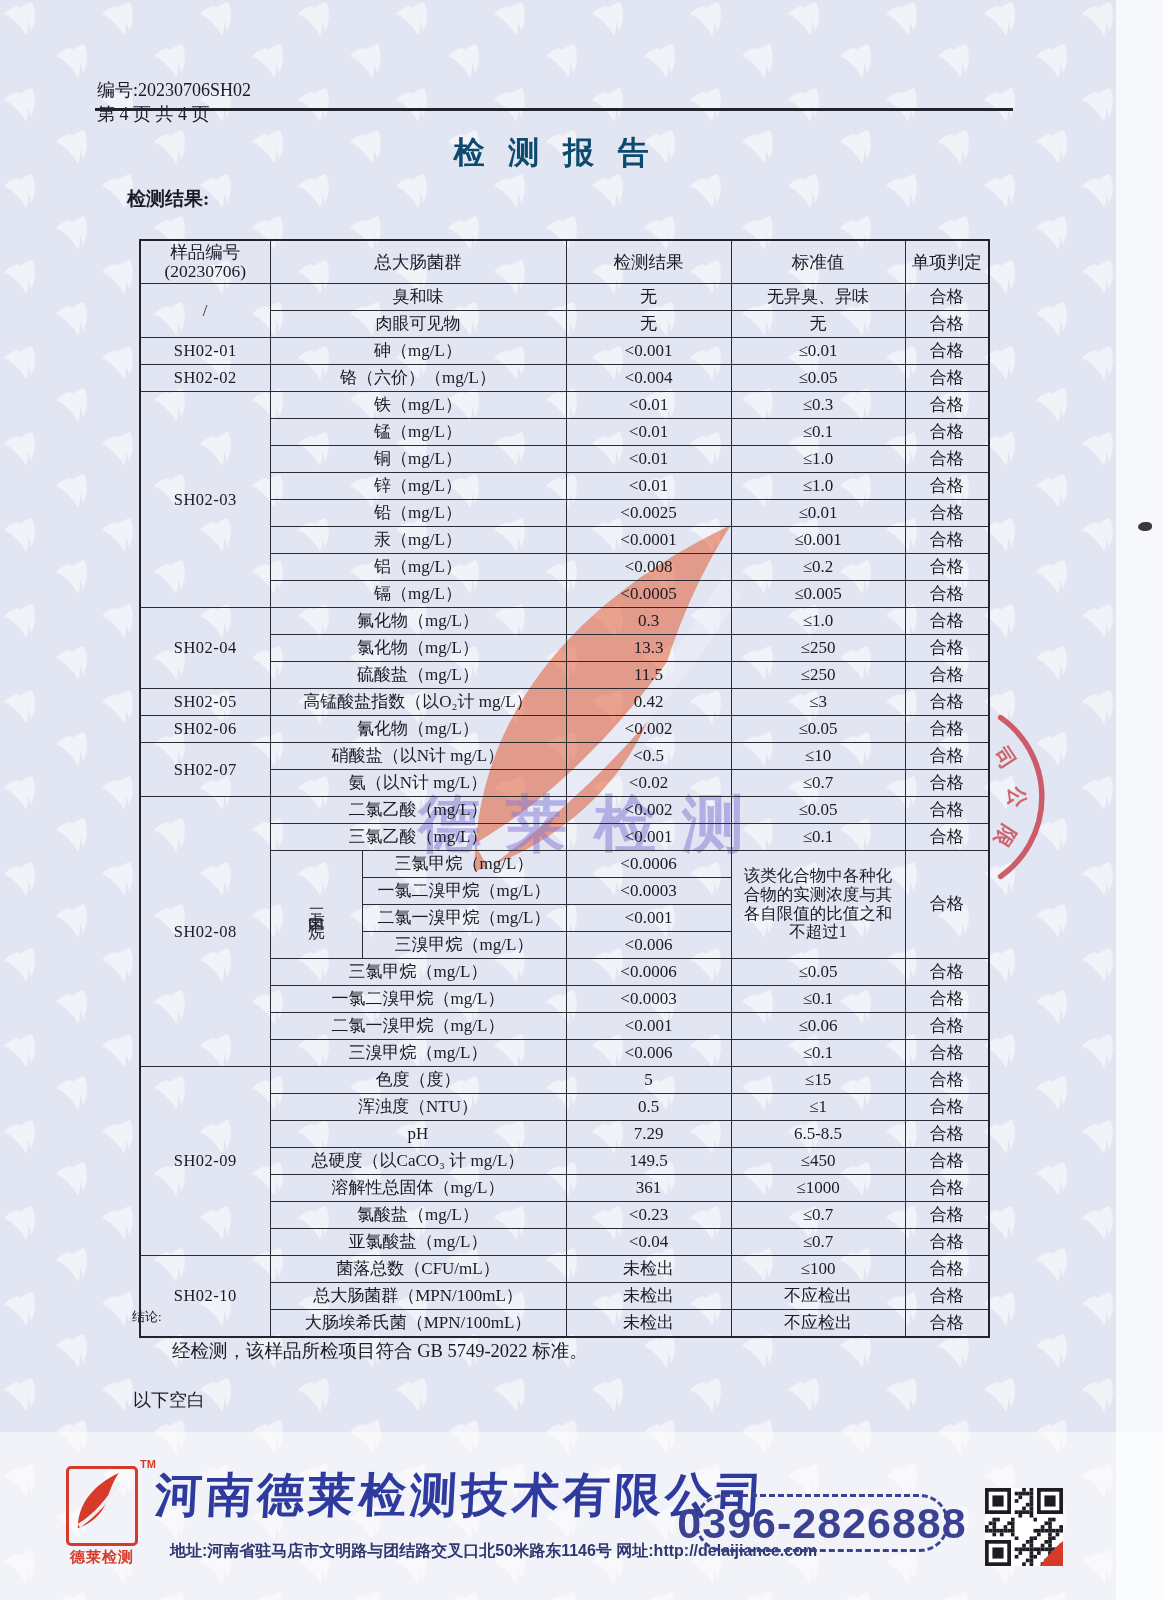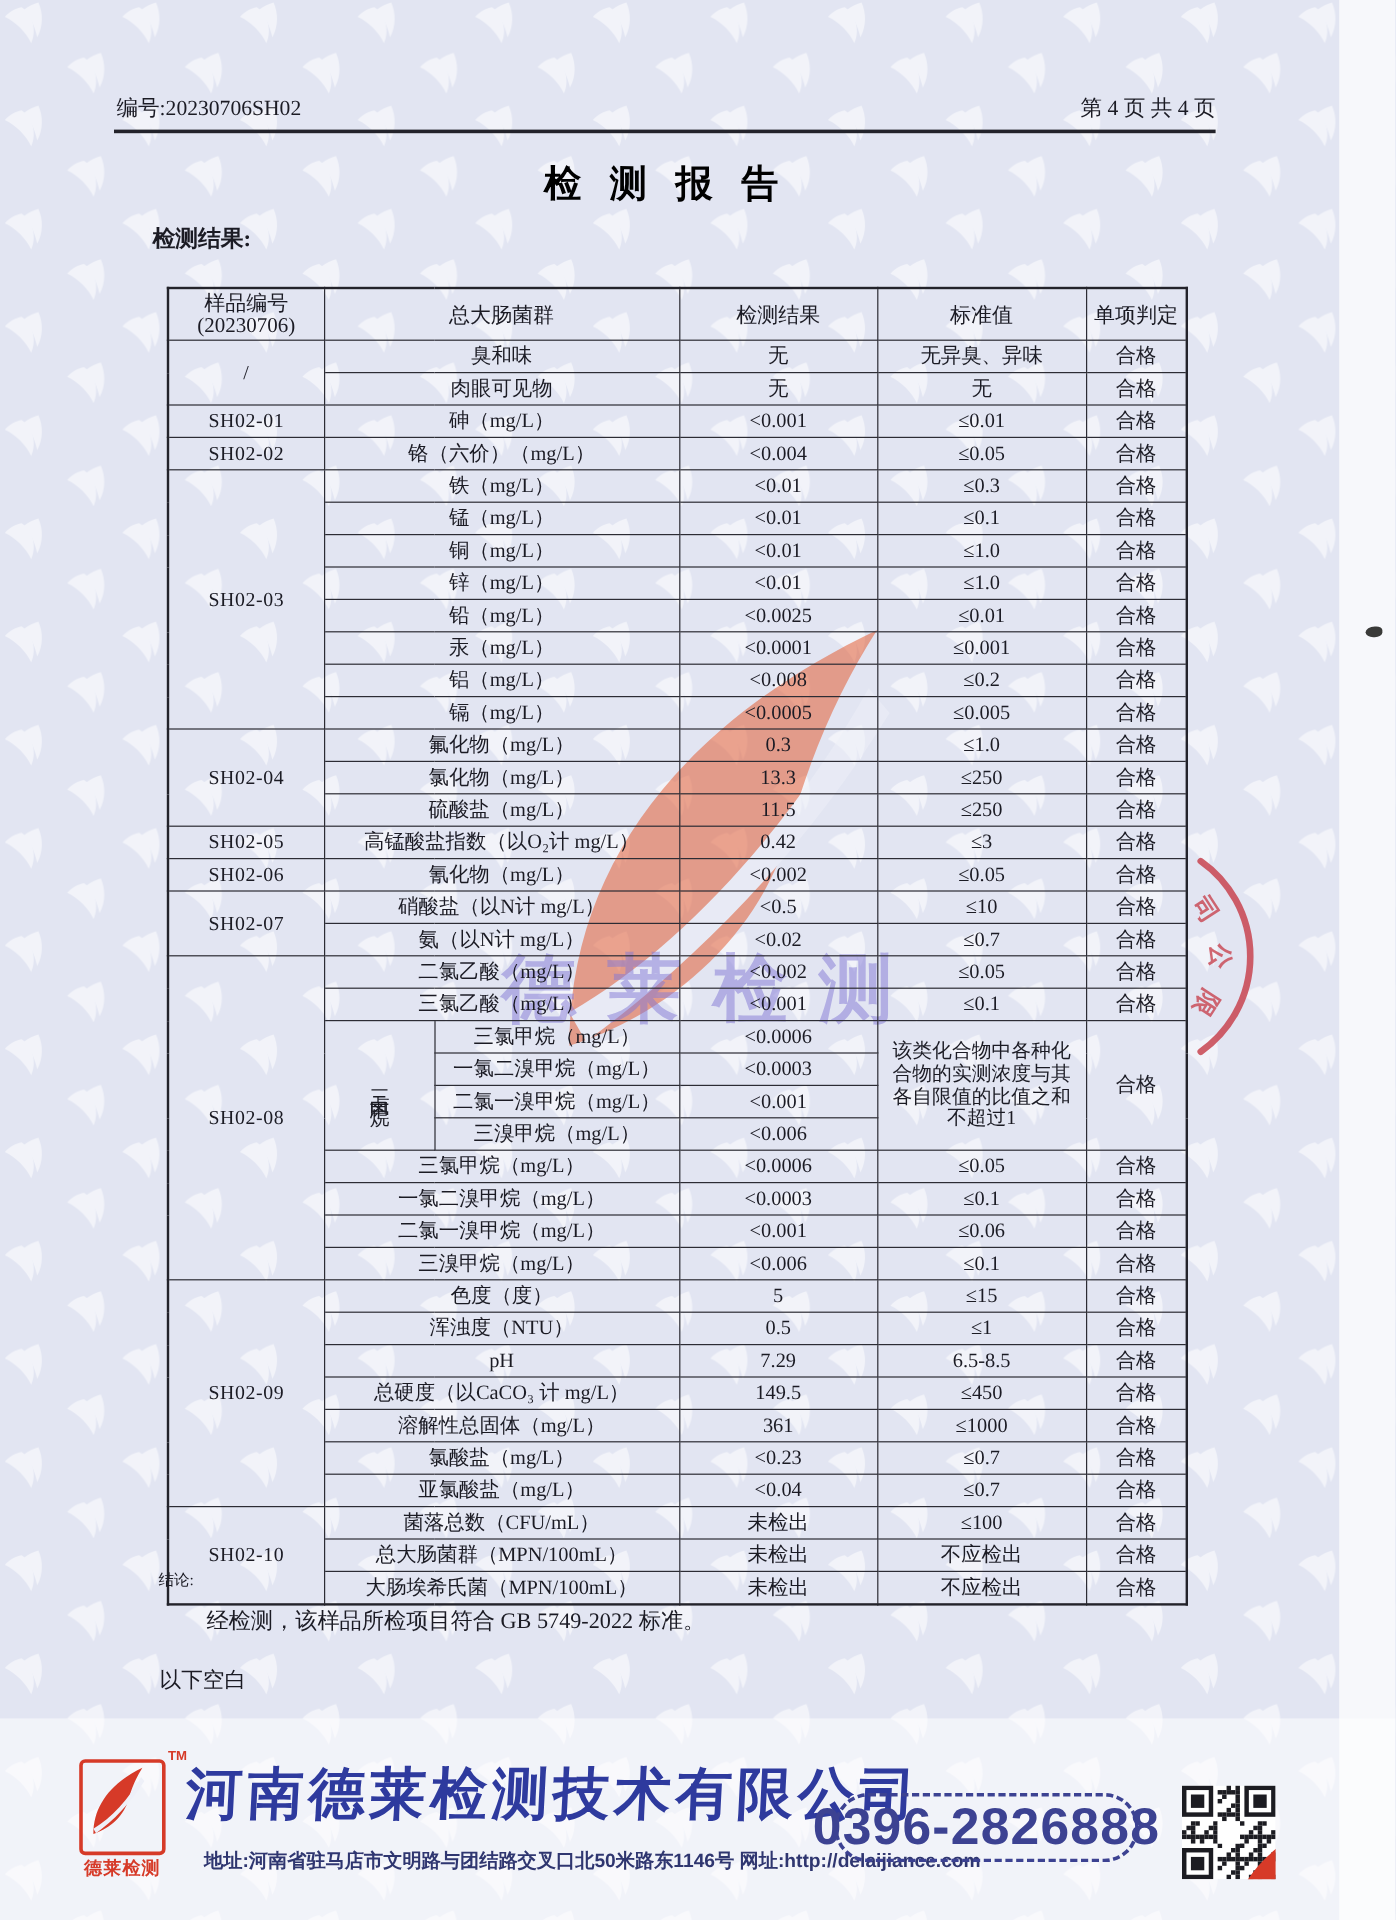--- a/index.html
+++ b/index.html
@@ -21,7 +21,7 @@
     letter-spacing:26px;color:#8379d6;opacity:.5;white-space:nowrap;}
 
   
-  .doc-head{position:absolute;z-index:2;left:97px;top:78px;width:916px;display:flex;justify-content:space-between;font-size:18px;}
+  .doc-head{position:absolute;z-index:2;left:97px;top:78px;width:916px;display:flex;justify-content:space-between;font-size:18px;flex-direction:column;}
   .rule{position:absolute;z-index:2;left:95px;top:108px;width:918px;height:2.5px;background:#23232b;}
   .title{position:absolute;z-index:2;left:0;top:132px;width:1110px;text-align:center;
     font-size:31px;font-weight:bold;letter-spacing:8px;color:#000000;}

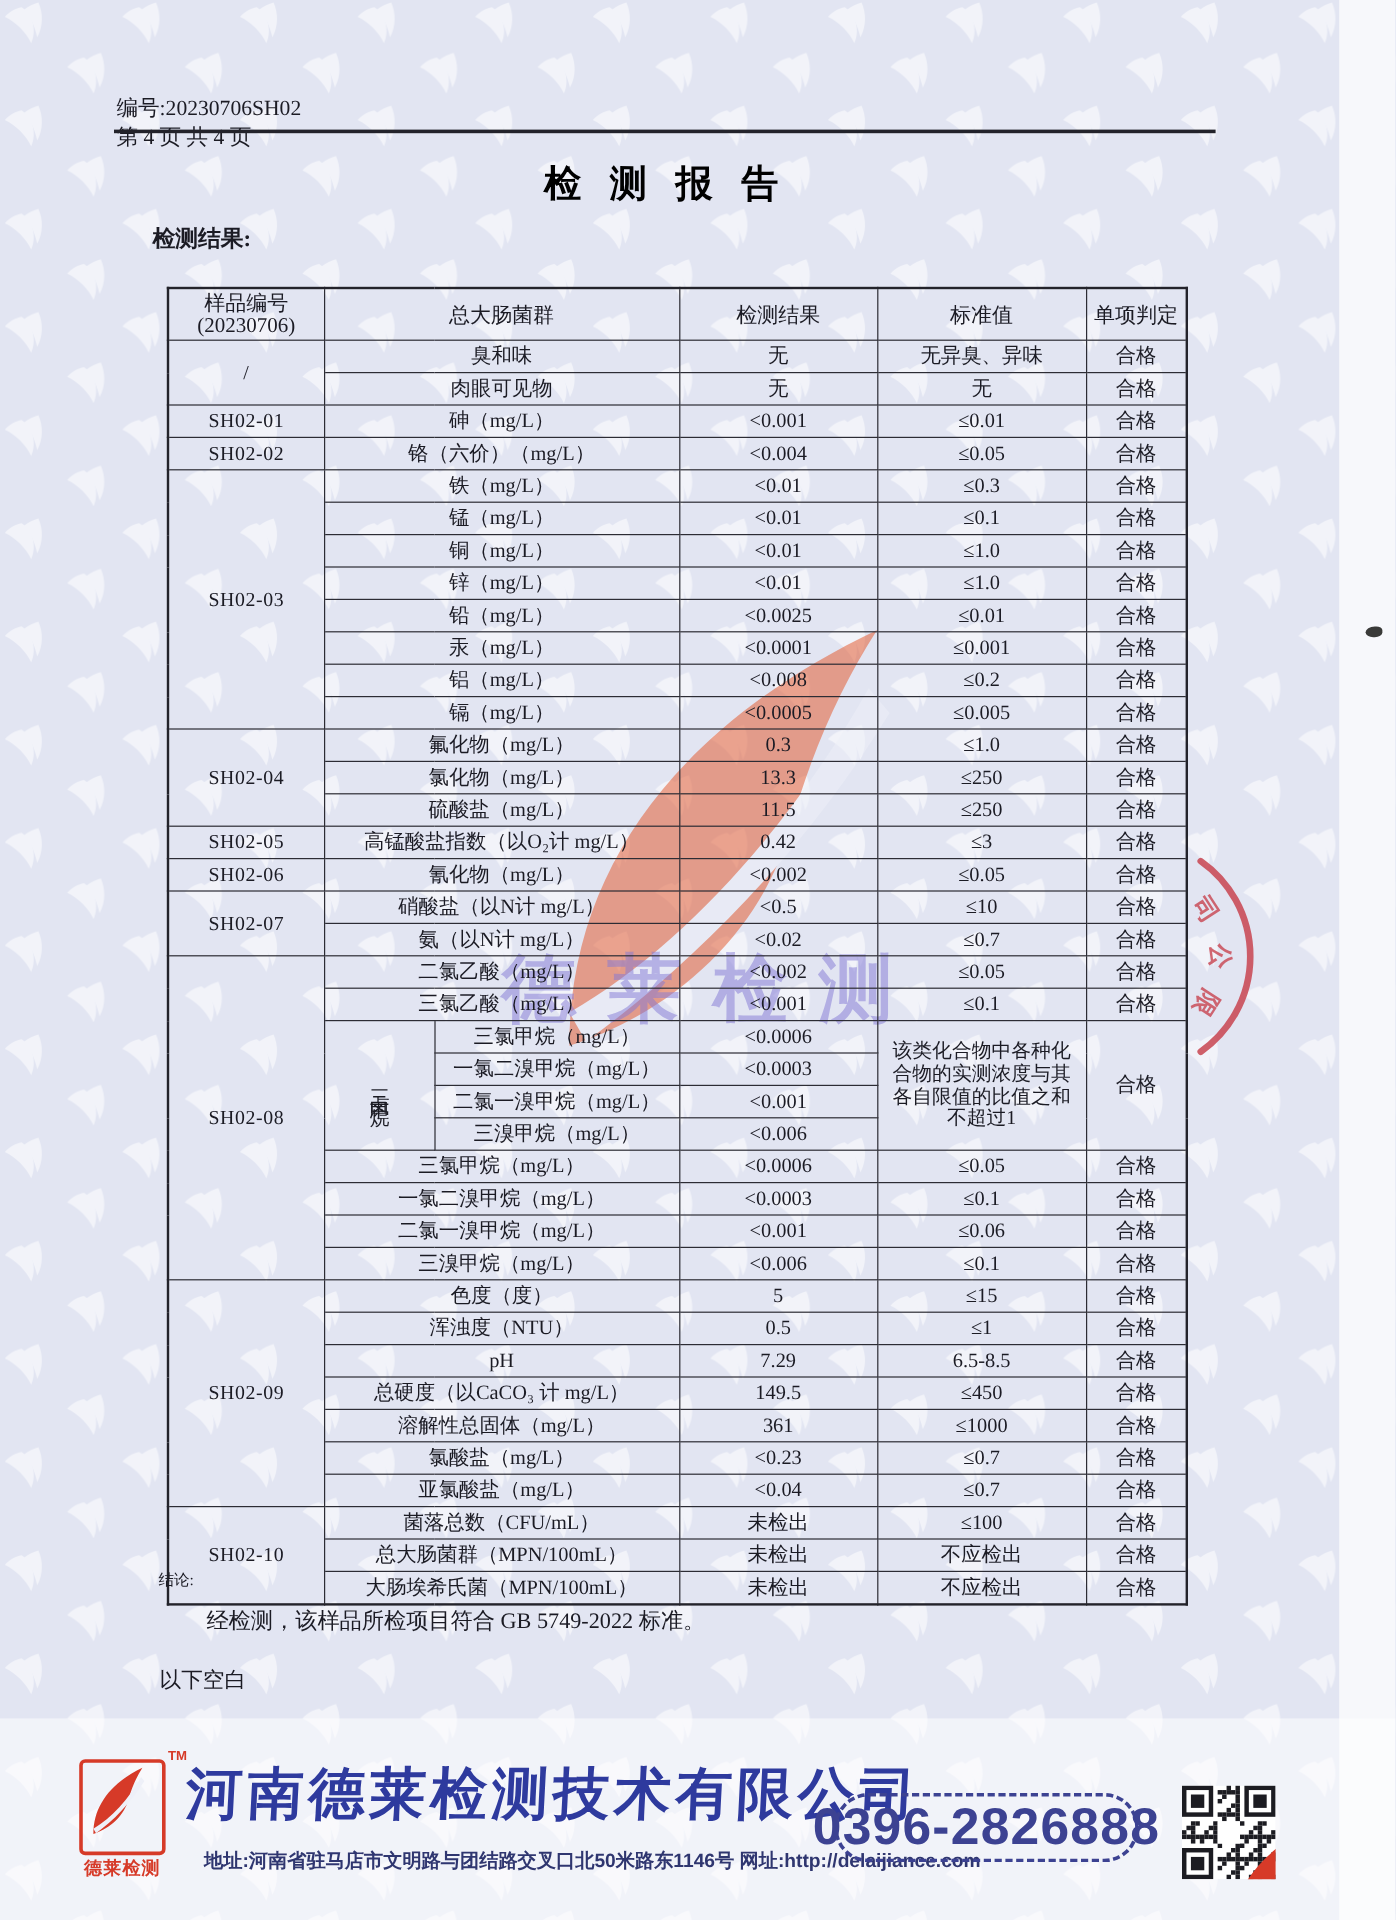--- a/index.html
+++ b/index.html
@@ -24,7 +24,7 @@
   .doc-head{position:absolute;z-index:2;left:97px;top:78px;width:916px;display:flex;justify-content:space-between;font-size:18px;flex-direction:column;}
   .rule{position:absolute;z-index:2;left:95px;top:108px;width:918px;height:2.5px;background:#23232b;}
   .title{position:absolute;z-index:2;left:0;top:132px;width:1110px;text-align:center;
-    font-size:31px;font-weight:bold;letter-spacing:8px;color:#000000;}
+    font-size:31px;font-weight:bold;letter-spacing:8px;color:#0c4a6e;}
   .section-label{position:absolute;z-index:2;left:127px;top:186px;font-size:19px;font-weight:bold;}
 
   

